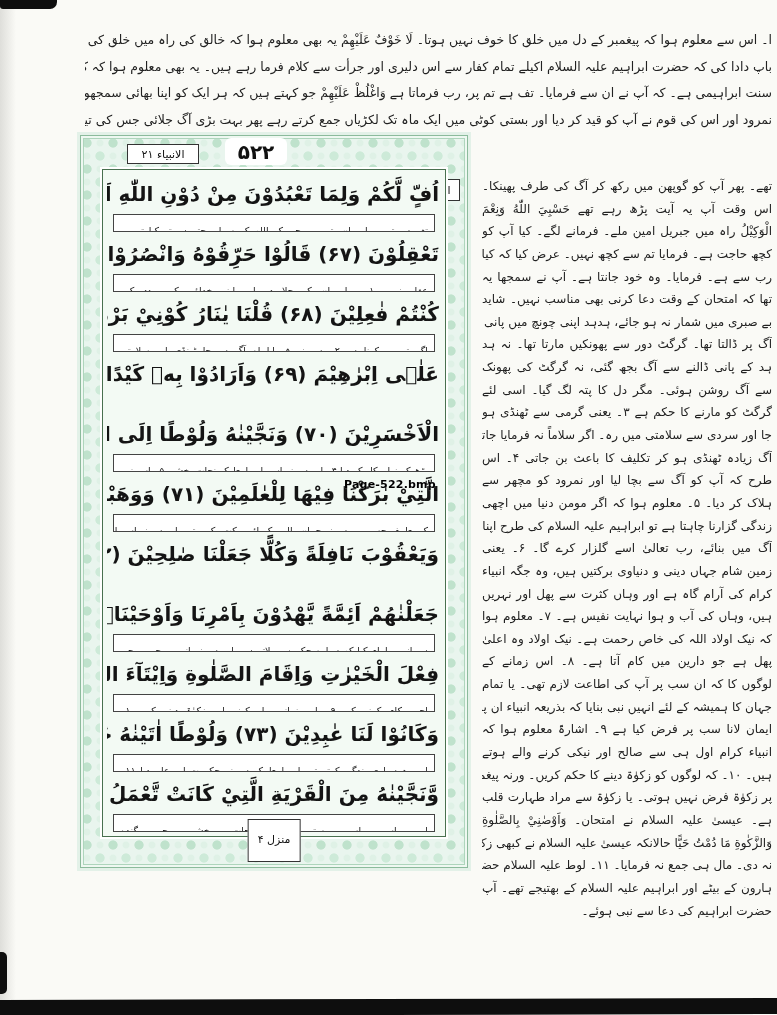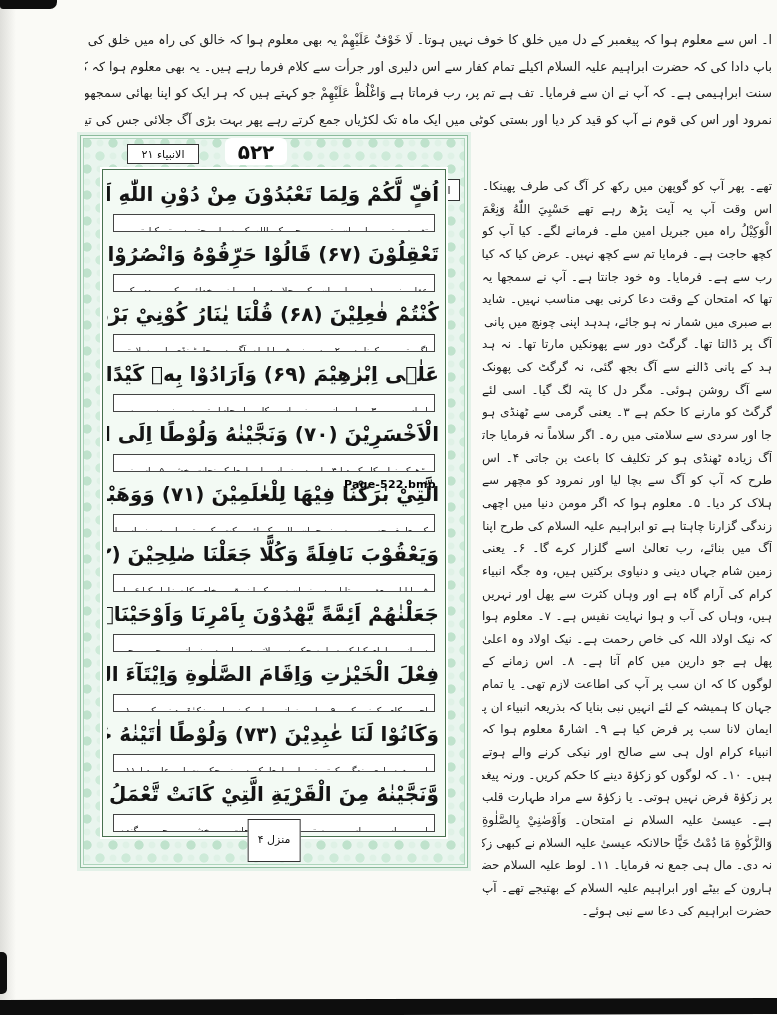--- a/index.html
+++ b/index.html
@@ -134,7 +134,6 @@
 
         <div class="qrow">
           <div class="qarabic">عَلٰۤی اِبْرٰهِيْمَ (۶۹) وَاَرَادُوْا بِهٖ كَيْدًا فَجَعَلْنٰهُمُ</div>
-          <div class="qurdu">ابراہیم پر ۳۔ اور انہوں نے اس کا برا چاہا تو ہم نے سب سے</div>
         </div>
 
         <div class="qrow">

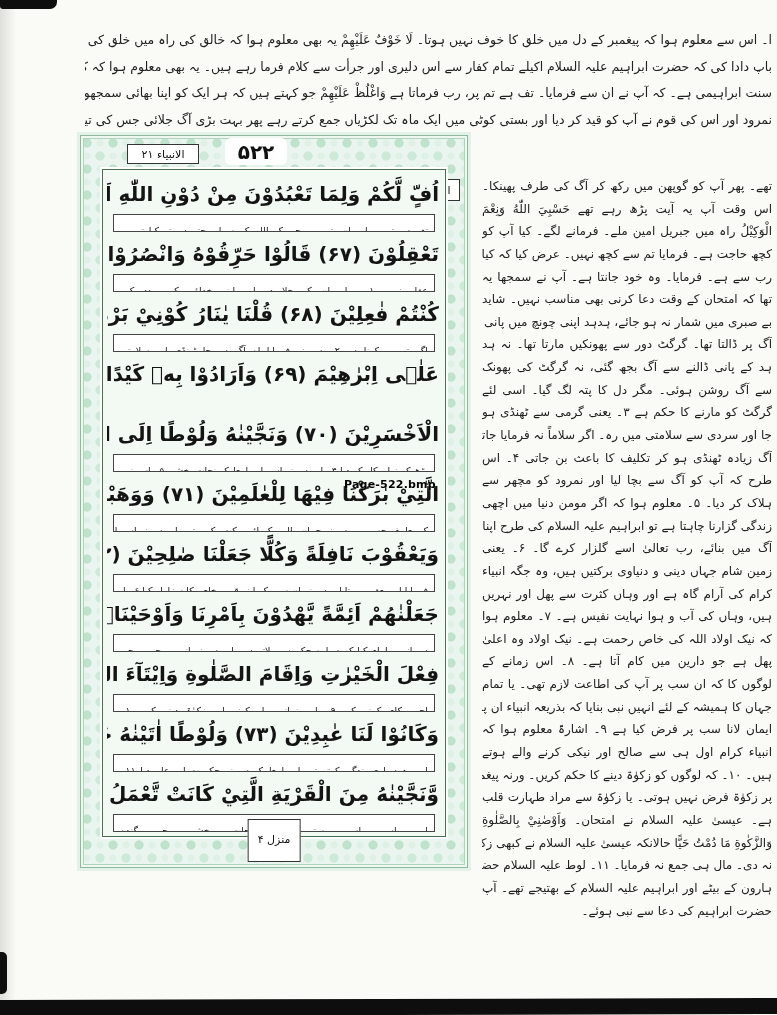--- a/index.html
+++ b/index.html
@@ -148,7 +148,6 @@
 
         <div class="qrow">
           <div class="qarabic">وَيَعْقُوْبَ نَافِلَةً وَكُلًّا جَعَلْنَا صٰلِحِيْنَ (۷۲) وَ</div>
-          <div class="qurdu">فرمایا اور یعقوب پوتا اور ہم نے ان سب کو اپنے قرب خاص کا سزاوار کیا ۶۔ اور</div>
         </div>
 
         <div class="qrow">

